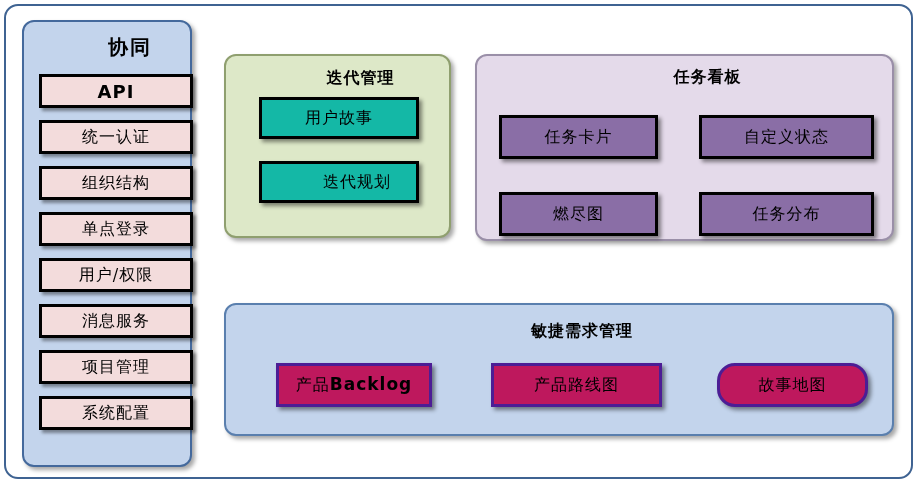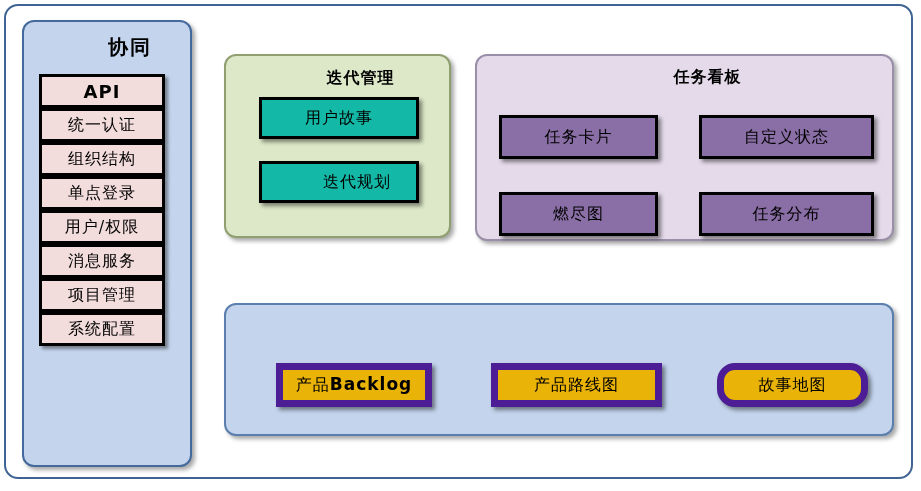--- a/index.html
+++ b/index.html
@@ -68,8 +68,9 @@
   }
   .sidebar-item {
     box-sizing: border-box;
-    width: 126px;
+    width: 154px;
     height: 34px;
+    margin-bottom: 12px;
     background: #f3dcdc;
     border: 3px solid #000000;
     box-shadow: 3px 3px 3px rgba(0,0,0,0.4);

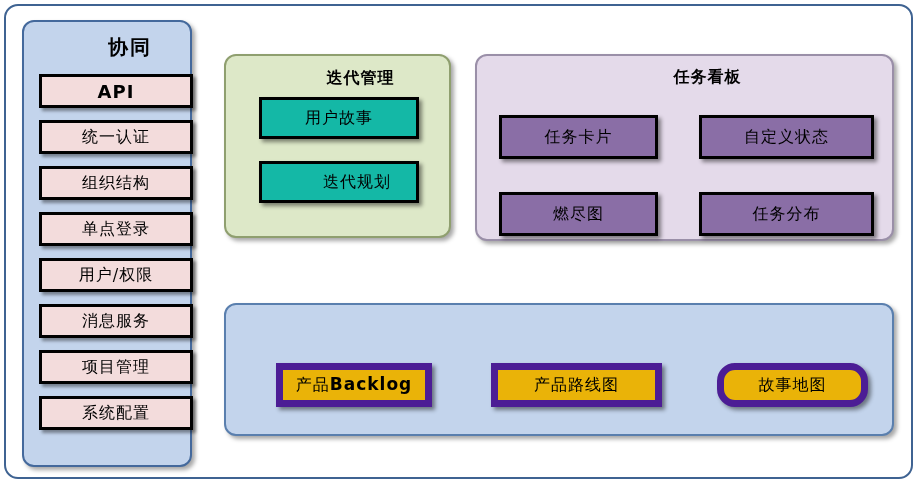--- a/index.html
+++ b/index.html
@@ -229,6 +229,7 @@
   </div>
 
   <div class="panel" id="agile-panel">
+    <div class="panel-title">敏捷需求管理</div>
     <div class="blue-box" id="blue-box-0">
       <span class="mixed-label"><span class="cn">产品</span><span class="latin">Backlog</span></span>
     </div>

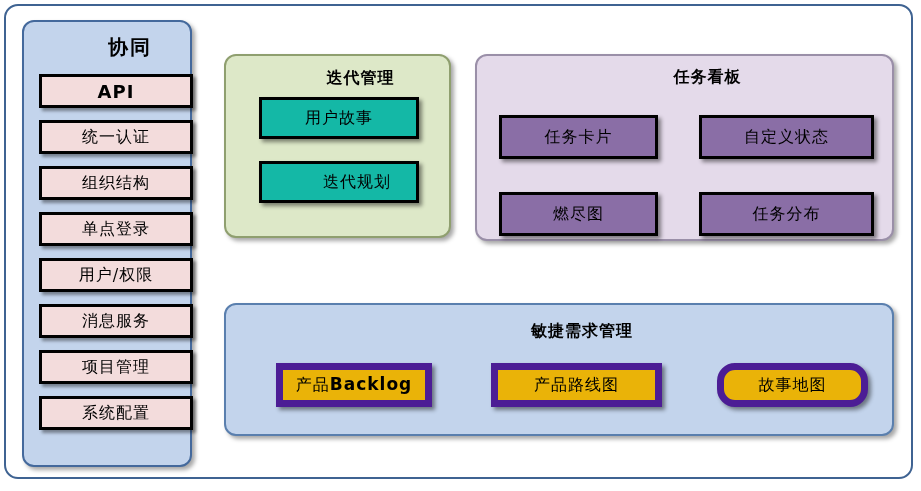--- a/index.html
+++ b/index.html
@@ -171,8 +171,8 @@
   .blue-box {
     position: absolute;
     box-sizing: border-box;
-    background: #eab308;
-    border: 7px solid #4c1d95;
+    background: #be185d;
+    border: 3px solid #4c1d95;
     box-shadow: 3px 3px 4px rgba(0,0,0,0.45);
     display: flex;
     align-items: center;

